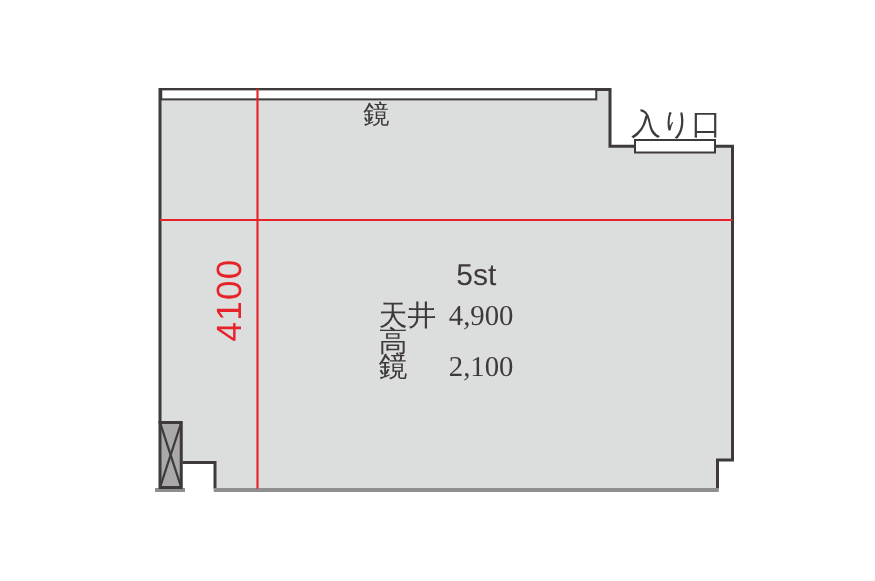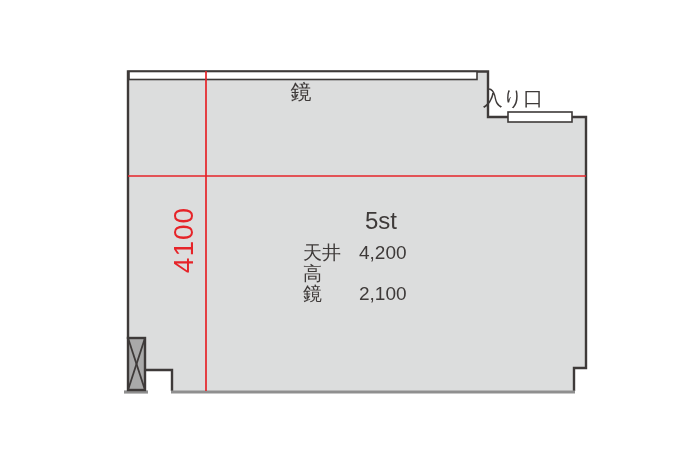--- a/index.html
+++ b/index.html
@@ -34,9 +34,9 @@
     transform: translateX(-50%);
   }
   .label--entrance {
-    left: 513px;
+    left: 541px;
     top: 88px;
-    font-size: 20px;
+    font-size: 24px;
     transform: translateX(-50%);
   }
   .label--dim {

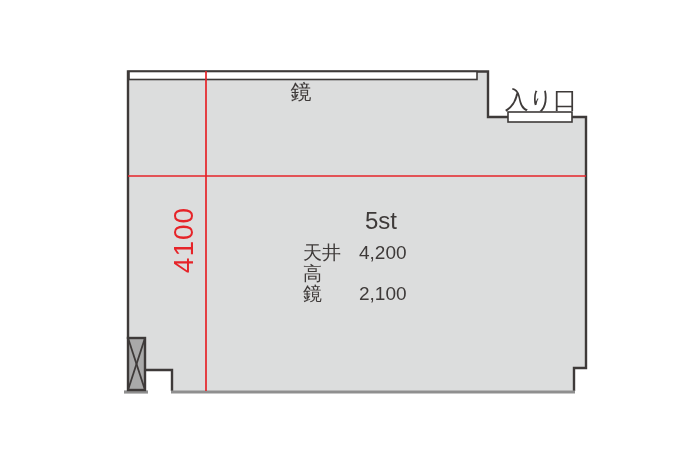--- a/index.html
+++ b/index.html
@@ -64,8 +64,9 @@
     position: absolute;
     left: 303px;
     top: 243px;
-    font-size: 19px;
+    font-size: 23px;
     color: #3e3a39;
+    font-family: Liberation Serif, serif;
   }
   .specs .spec-row {
     display: flex;

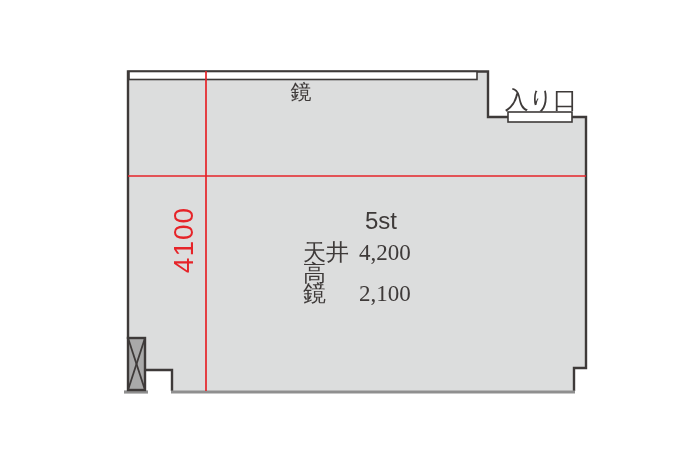--- a/index.html
+++ b/index.html
@@ -121,7 +121,7 @@
   <div class="specs">
     <div class="spec-row">
       <span class="spec-label">天井高</span>
-      <span class="spec-value">4,200</span>
+      <span class="spec-value">4,900</span>
     </div>
     <div class="spec-row">
       <span class="spec-label">鏡</span>

